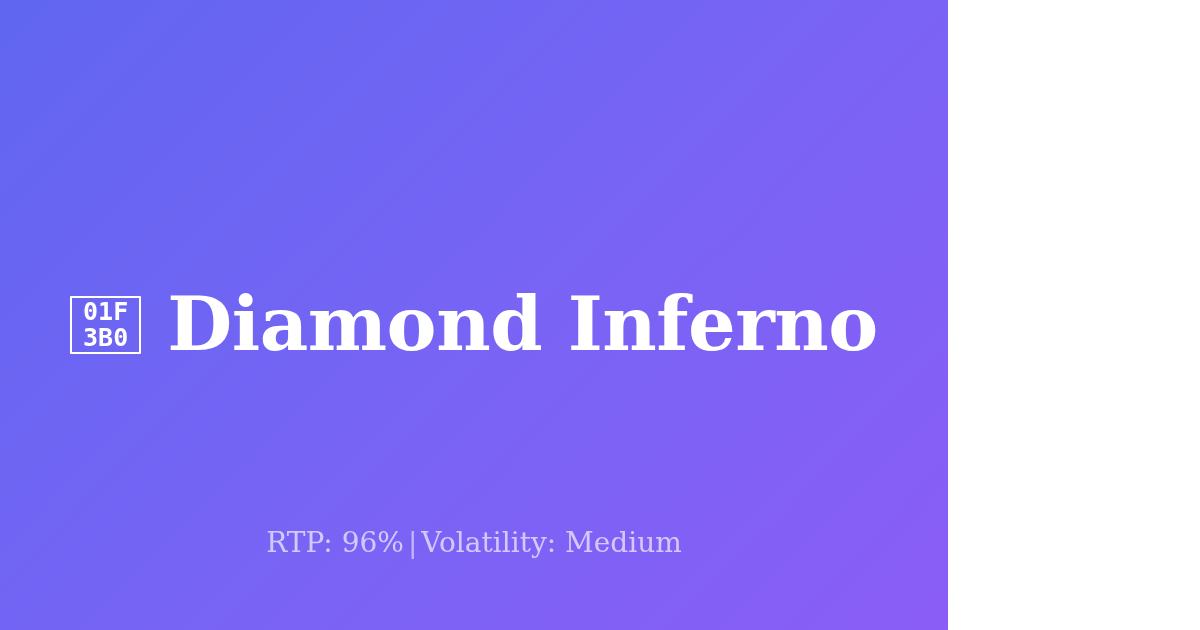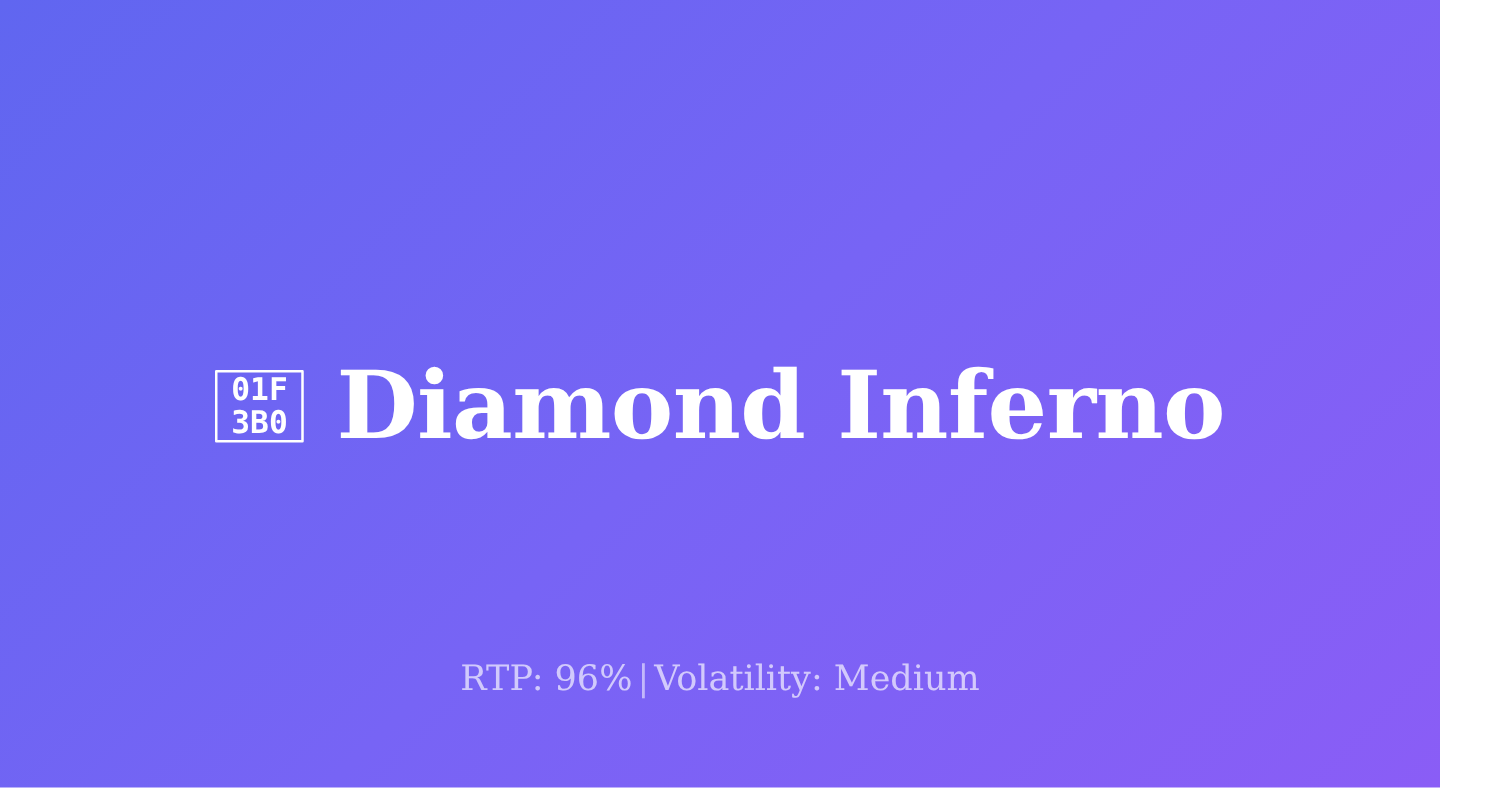--- a/index.html
+++ b/index.html
@@ -16,7 +16,7 @@
 
   #og-card {
     position: relative;
-    width: 1152px;
+    width: 948px;
     height: 630px;
     box-sizing: border-box;
     background: linear-gradient(135deg, #6066F0 0%, #7764F5 50%, #8A5DF6 100%);

